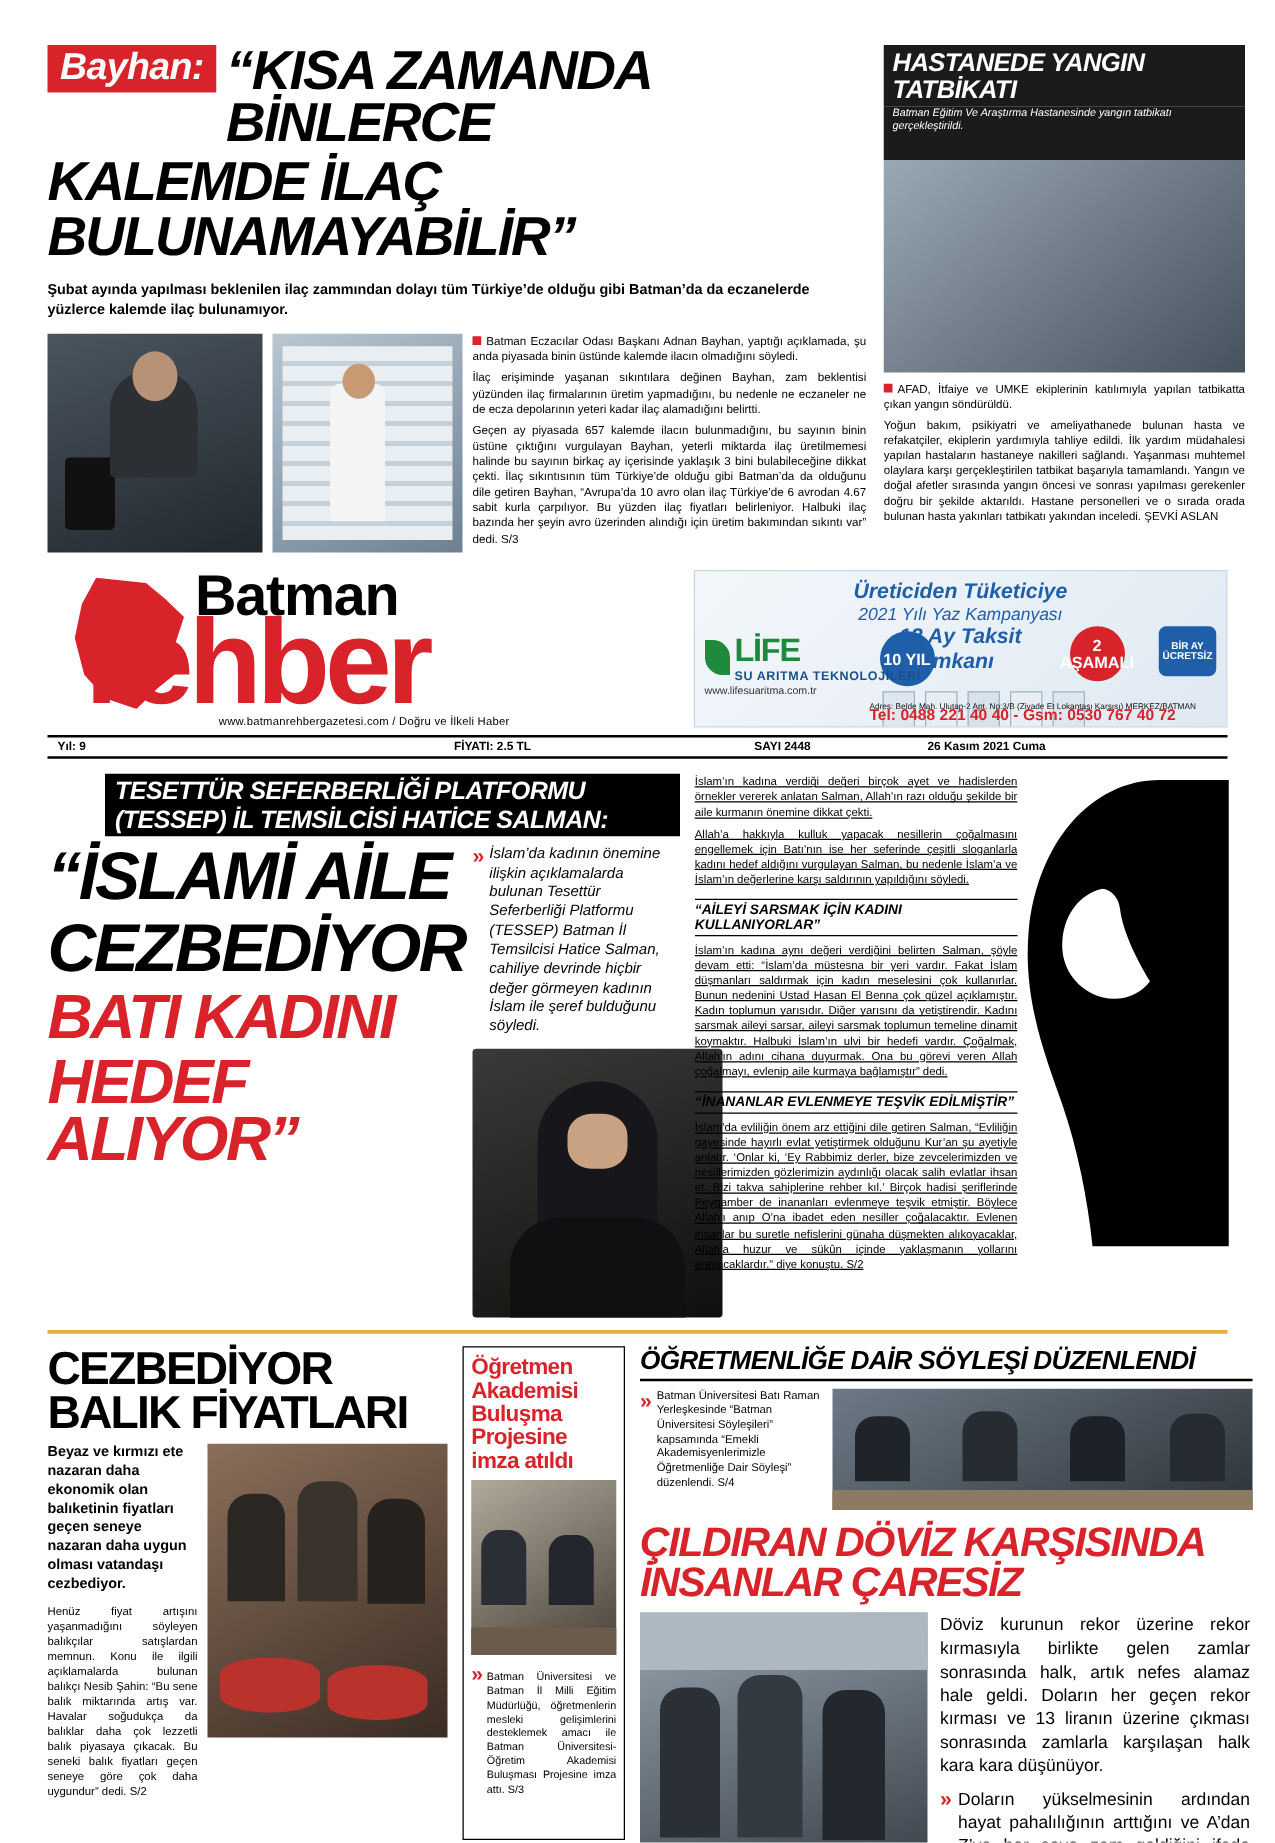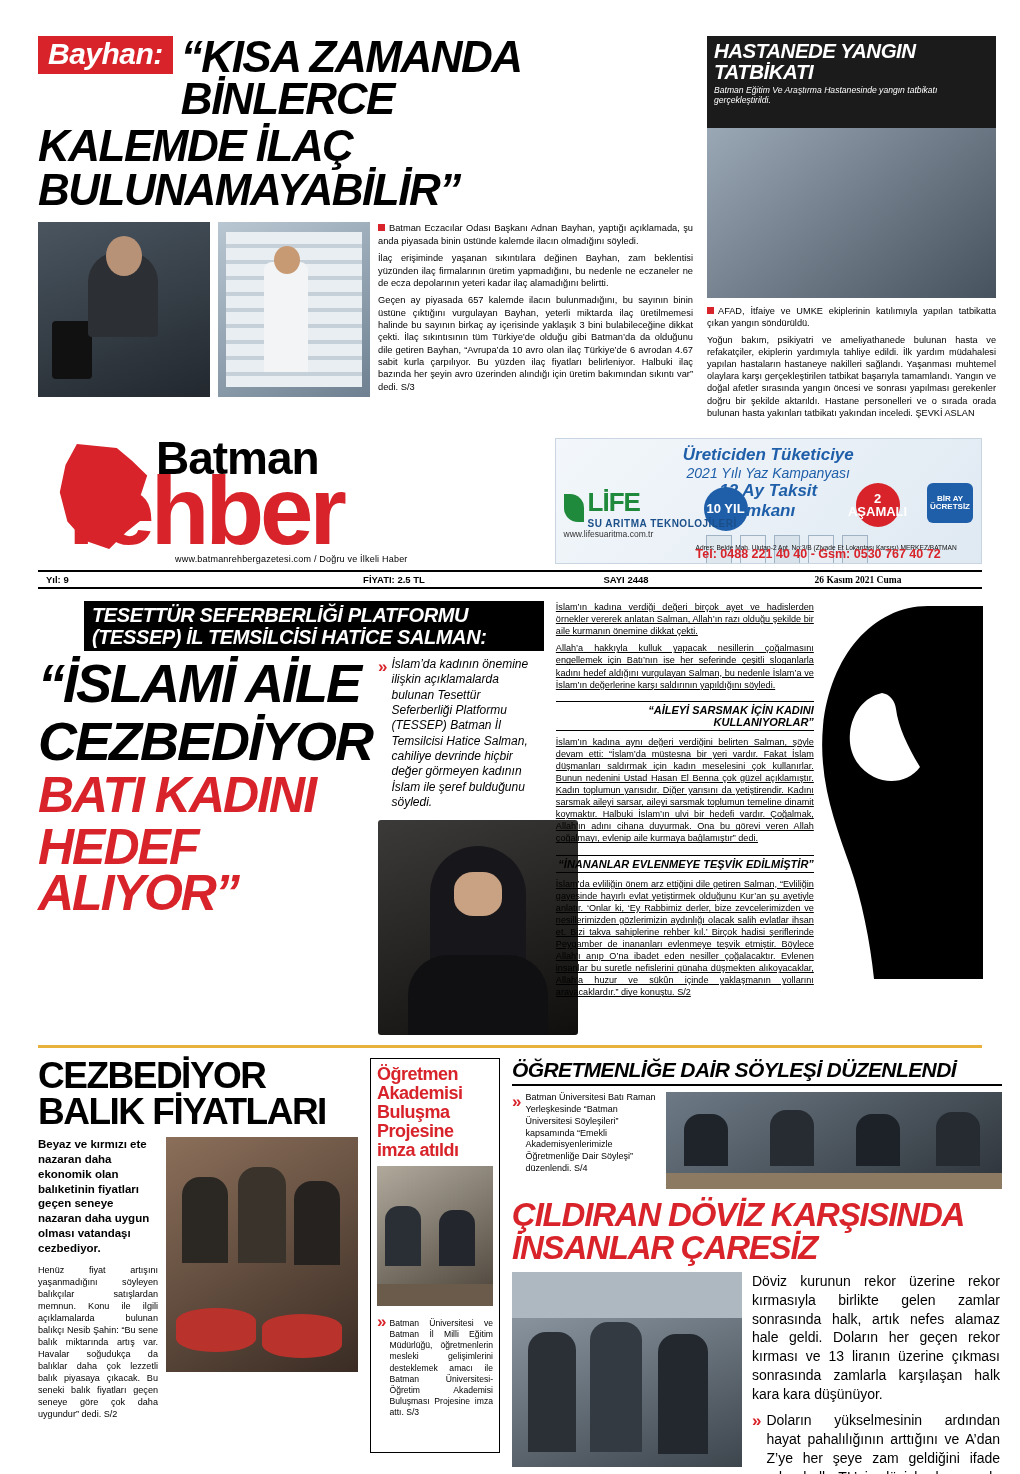--- a/index.html
+++ b/index.html
@@ -172,6 +172,7 @@
         <div class="headline-main">“KISA ZAMANDA BİNLERCE</div>
       </div>
       <div class="headline-line2">KALEMDE İLAÇ BULUNAMAYABİLİR”</div>
+      <div class="subdeck">Şubat ayında yapılması beklenilen ilaç zammından dolayı tüm Türkiye’de olduğu gibi Batman’da da eczanelerde yüzlerce kalemde ilaç bulunamıyor.</div>
 
       <div class="top-photos">
         <div class="ph ph-1">

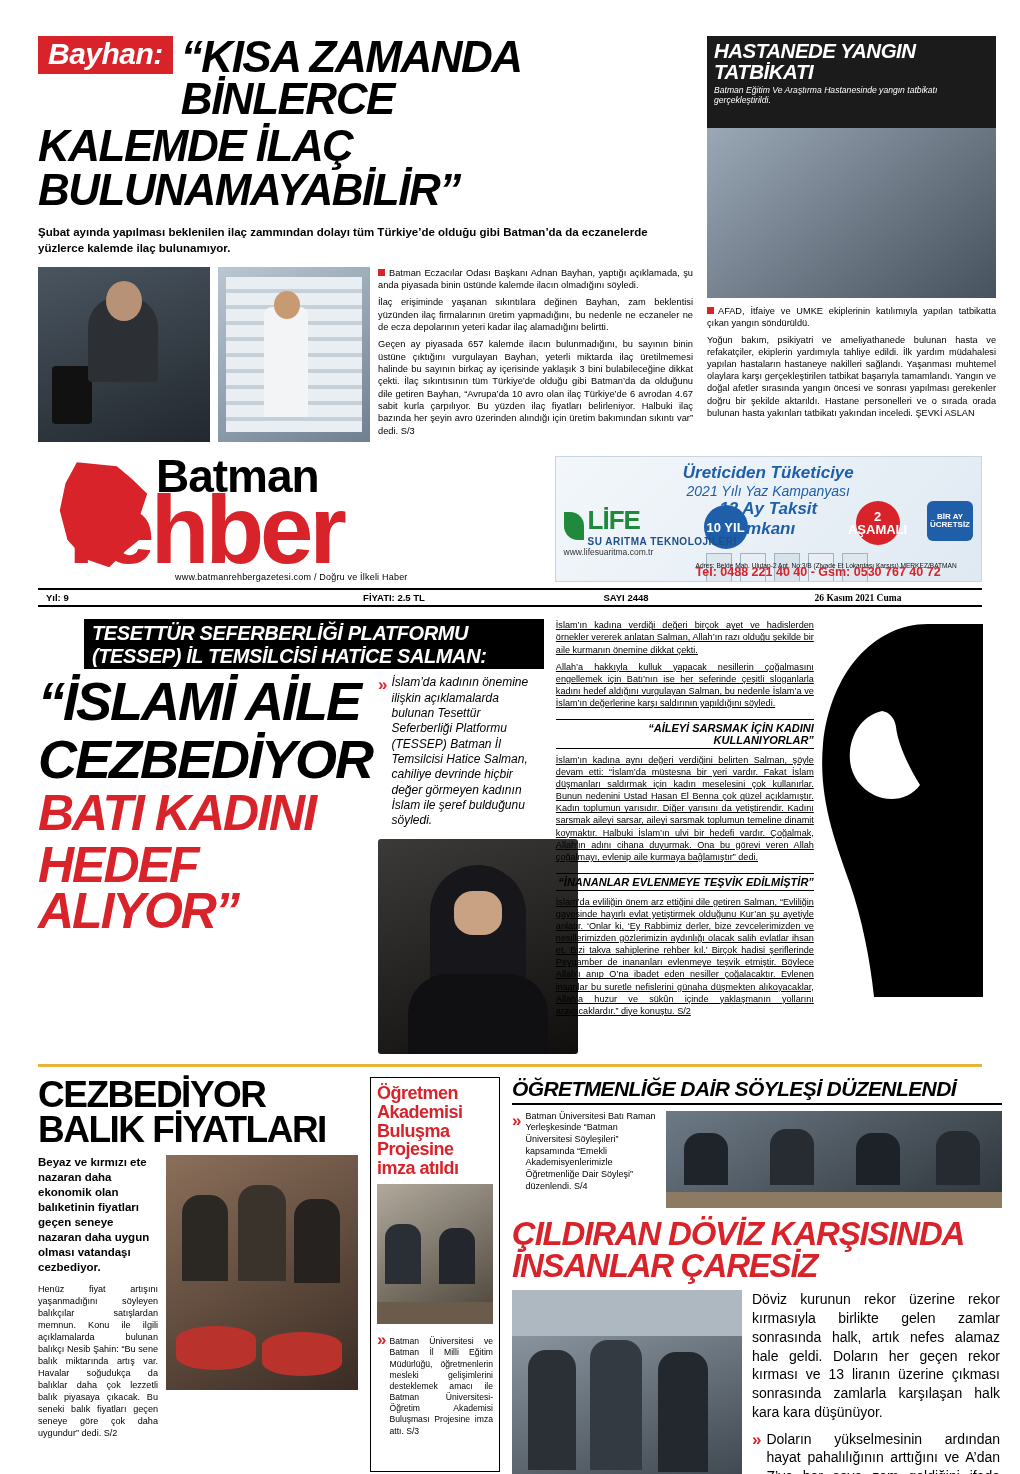--- a/index.html
+++ b/index.html
@@ -103,7 +103,7 @@
   }
   .infobar span { flex: 1; text-align:center; }
   .infobar span:first-child { text-align:left; }
-  .infobar span:last-child { text-align:center;font-family:Liberation Serif, serif; }
+  .infobar span:last-child { text-align:left; }
 
   
   .tessep { display:flex; gap: 12px; margin-top: 12px; }

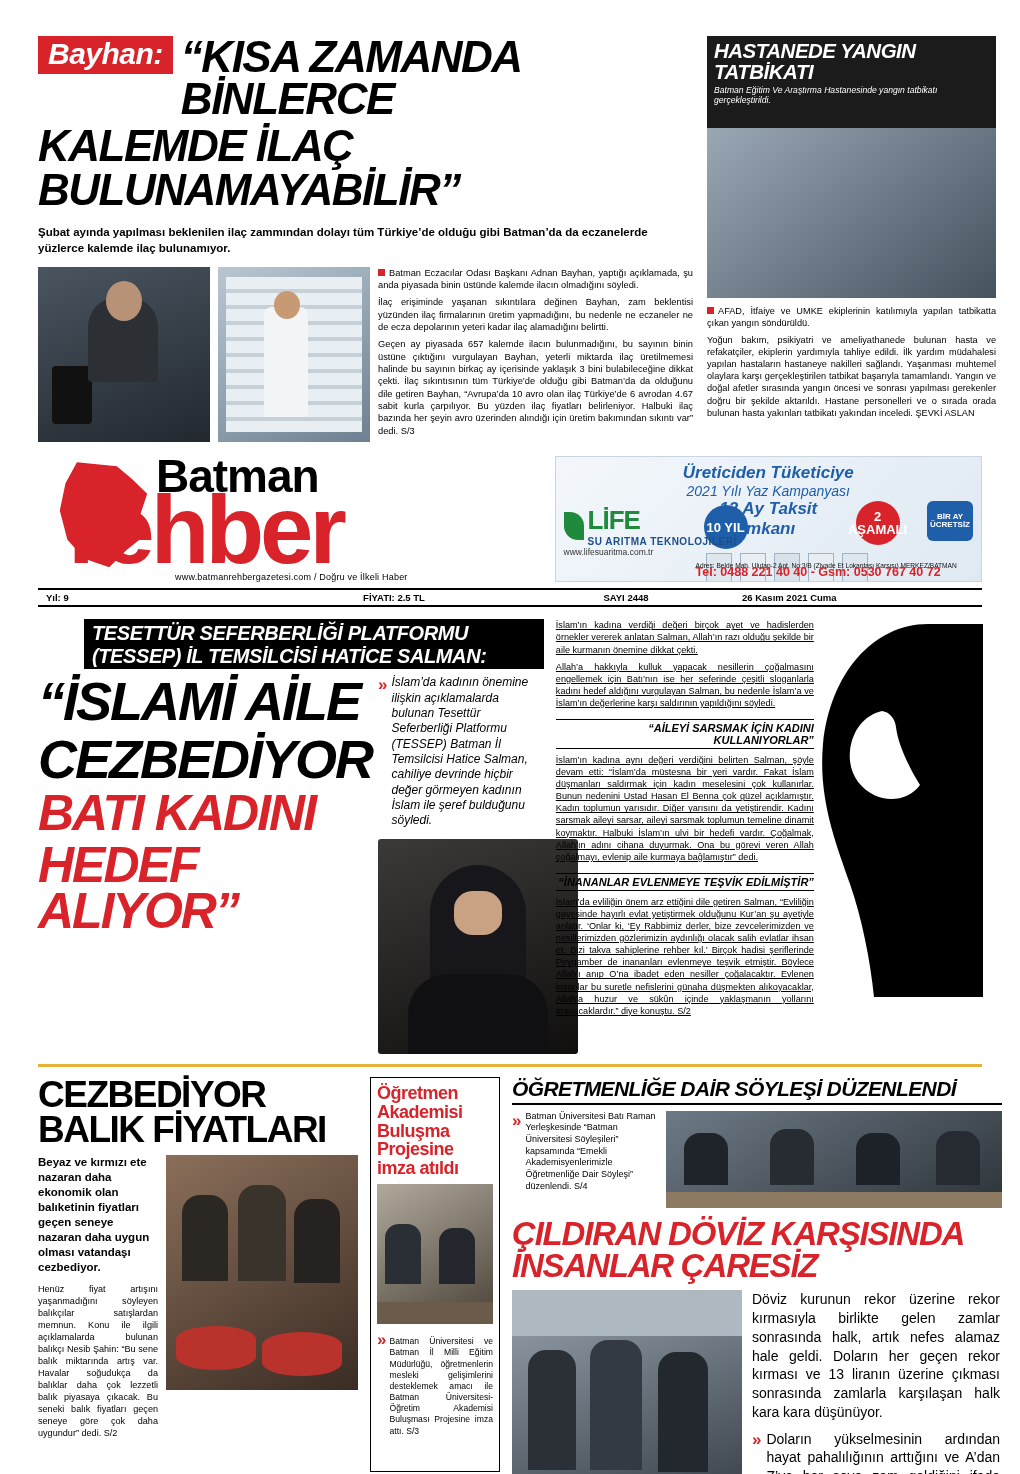--- a/index.html
+++ b/index.html
@@ -126,7 +126,7 @@
   .tr-body p { margin: 0 0 5px 0; text-decoration: underline; }
   .sub-head {
     border-top:1px solid #000; border-bottom:1px solid #000; font-weight:bold;
-    font-style:italic; font-size:11px; padding:2px 0; margin: 5px 0 5px 0; text-align: right;
+    font-style:italic; font-size:11px; padding:2px 0; margin: 5px 0 5px 0;
   }
   .silhouette {
     position:absolute; right:-6px; top:0; width: 210px; height: 380px; z-index:0;

